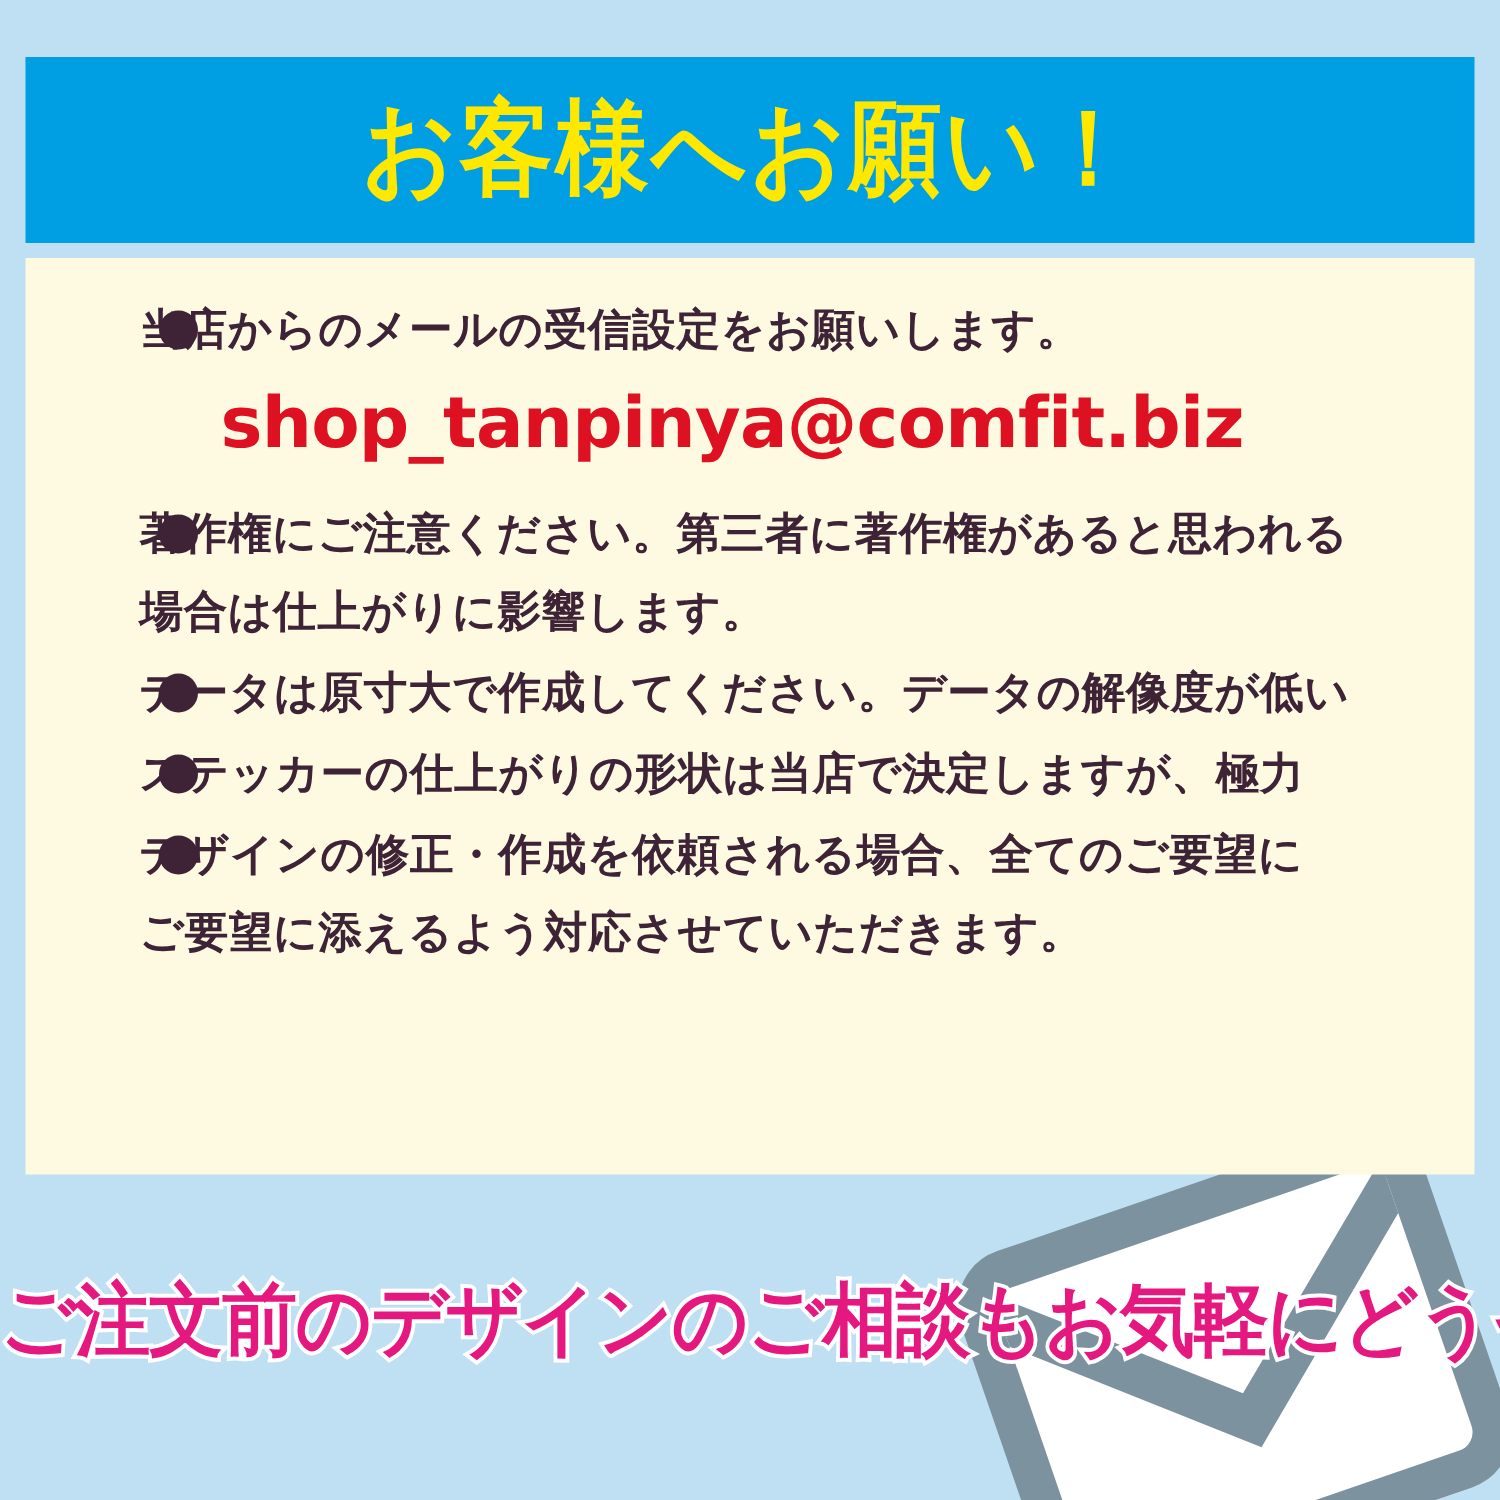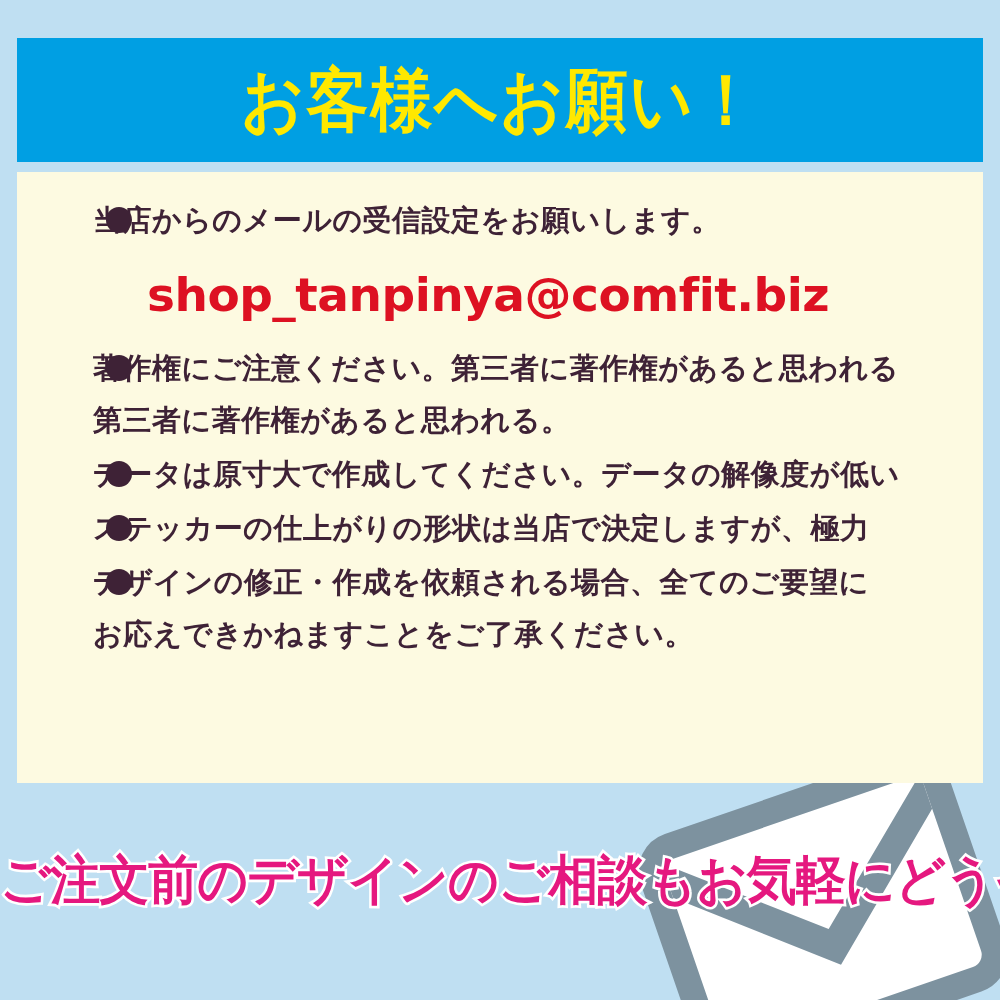--- a/index.html
+++ b/index.html
@@ -111,7 +111,7 @@
     letter-spacing: -0.5px;
     padding-left: 100px;
     white-space: nowrap;
-    margin: 18px 0 16px 0;
+    margin: 6px 0 16px 0;
     font-family: "DejaVu Sans", "Liberation Sans", sans-serif;
   }
 

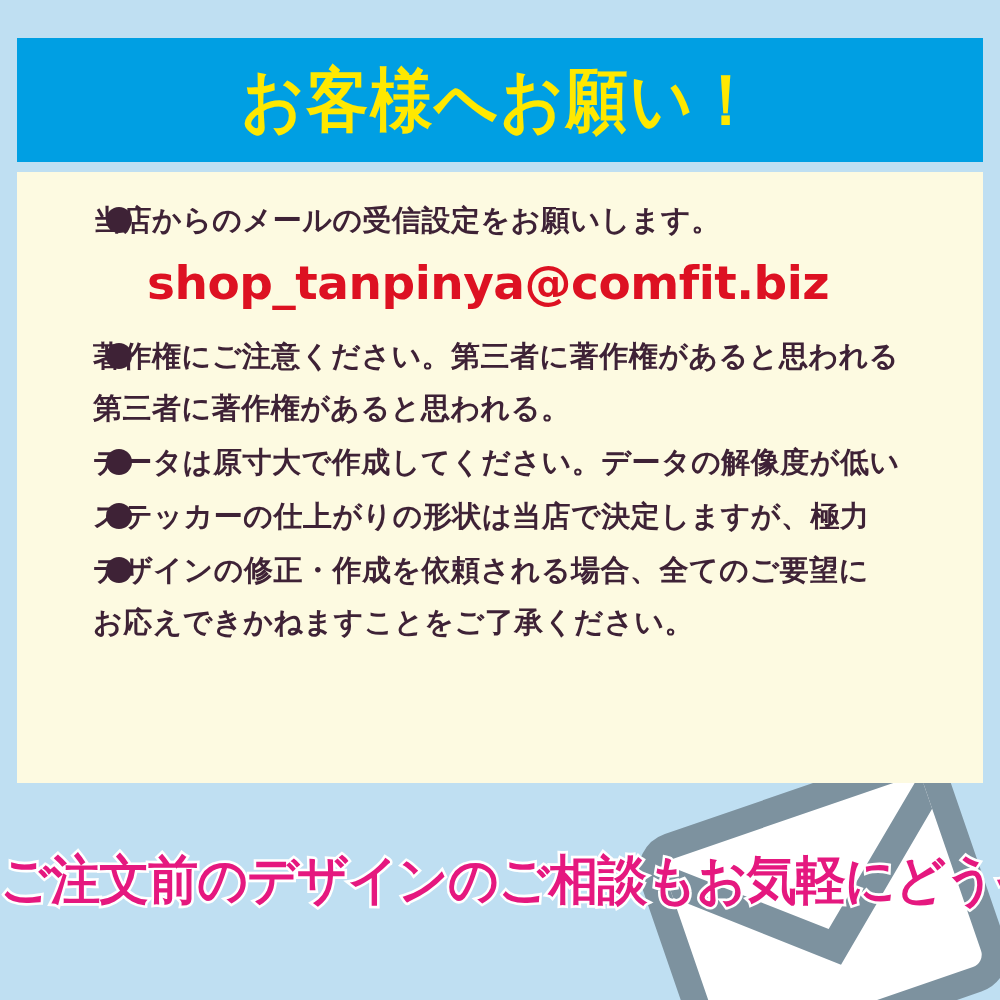--- a/index.html
+++ b/index.html
@@ -171,7 +171,7 @@
       <li class="bullet-item">
         <span class="bullet-dot"></span>
         <span class="bullet-text">著作権にご注意ください。第三者に著作権があると思われる</span>
-        <span class="bullet-text l2">第三者に著作権があると思われる。</span>
+        <span class="bullet-text l2">場合は仕上がりに影響します。</span>
       </li>
 
       <li class="bullet-item">

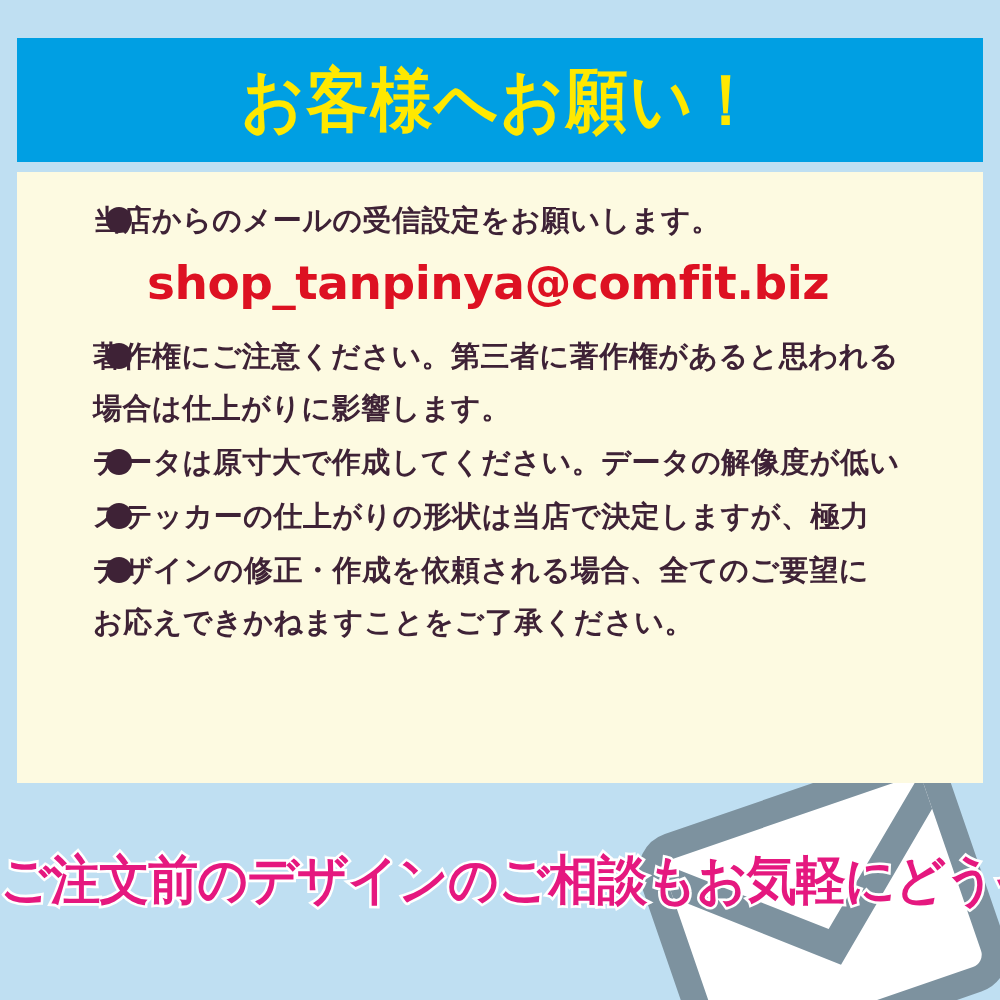--- a/index.html
+++ b/index.html
@@ -187,7 +187,7 @@
       <li class="bullet-item">
         <span class="bullet-dot"></span>
         <span class="bullet-text">デザインの修正・作成を依頼される場合、全てのご要望に</span>
-        <span class="bullet-text l2">お応えできかねますことをご了承ください。</span>
+        <span class="bullet-text l2">ご要望に添えるよう対応させていただきます。</span>
       </li>
 
     </ul>

